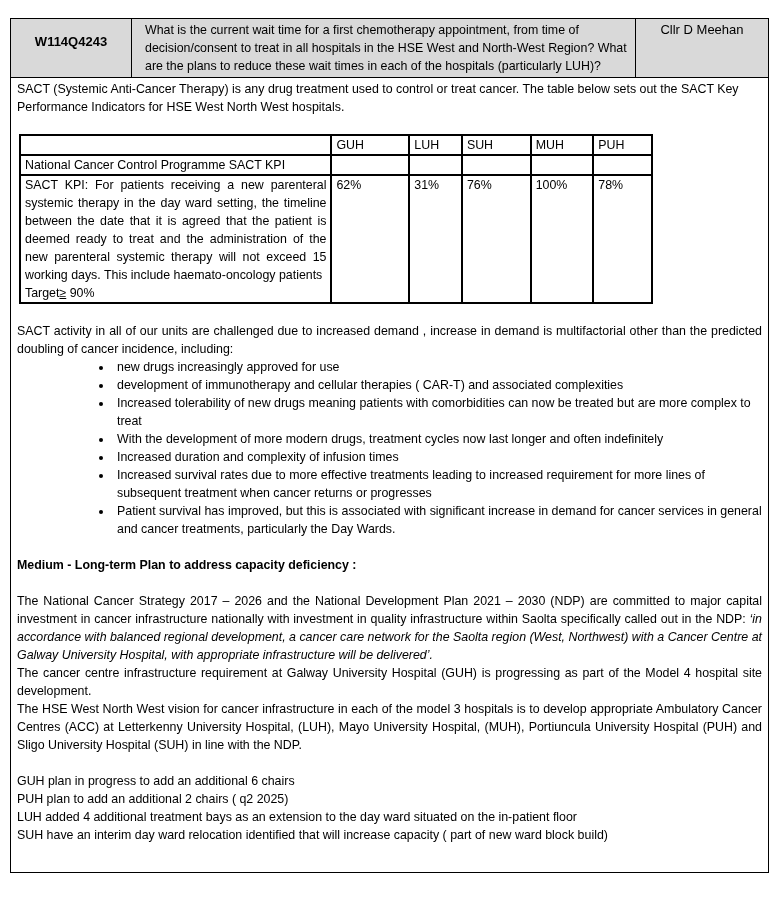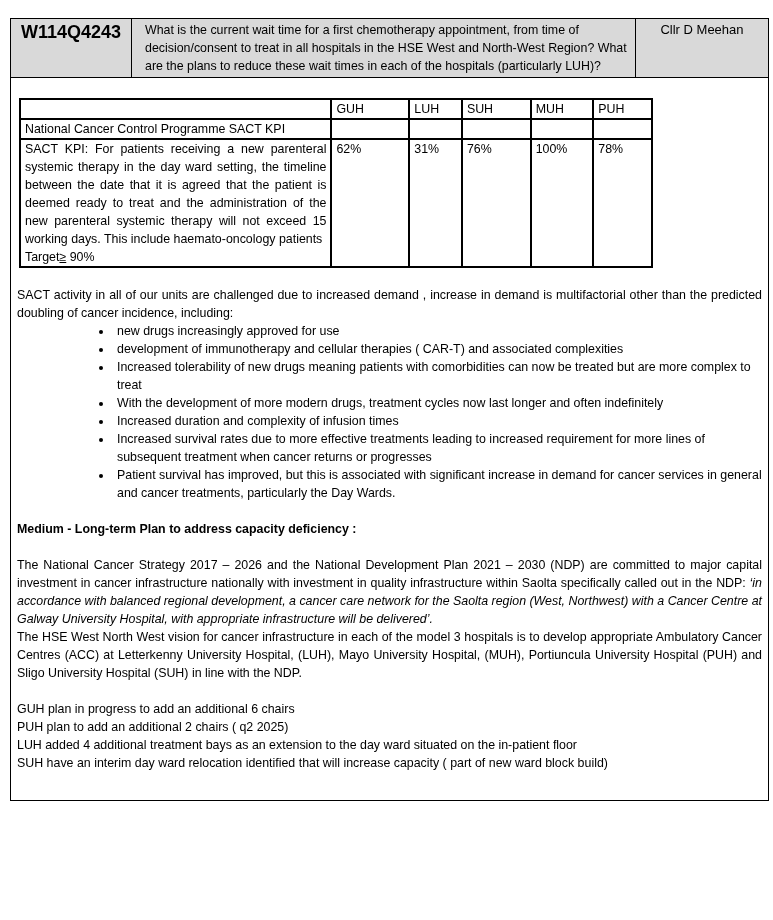--- a/index.html
+++ b/index.html
@@ -12,7 +12,7 @@
     border: 1px solid #000;
   }
   .hdr { display: flex; background: #d9d9d9; border-bottom: 1px solid #000; }
-  .hdr .ref { width: 112px; border-right: 1px solid #000; font-weight: bold; text-align: center; padding: 3px 4px; font-size: 18px; }
+  .hdr .ref { width: 112px; border-right: 1px solid #000; font-weight: bold; text-align: center; padding: 15px 4px; font-size: 13px; }
   .hdr .q { width: 485px; border-right: 1px solid #000; padding: 2px 5px; line-height: 18px; margin-left: 8px; }
   .hdr .who { flex: 1; font-weight: normal; text-align: center; padding: 3px 4px; font-size: 13px; }
   .body { padding: 2px 6px 28px 6px; line-height: 18px; }

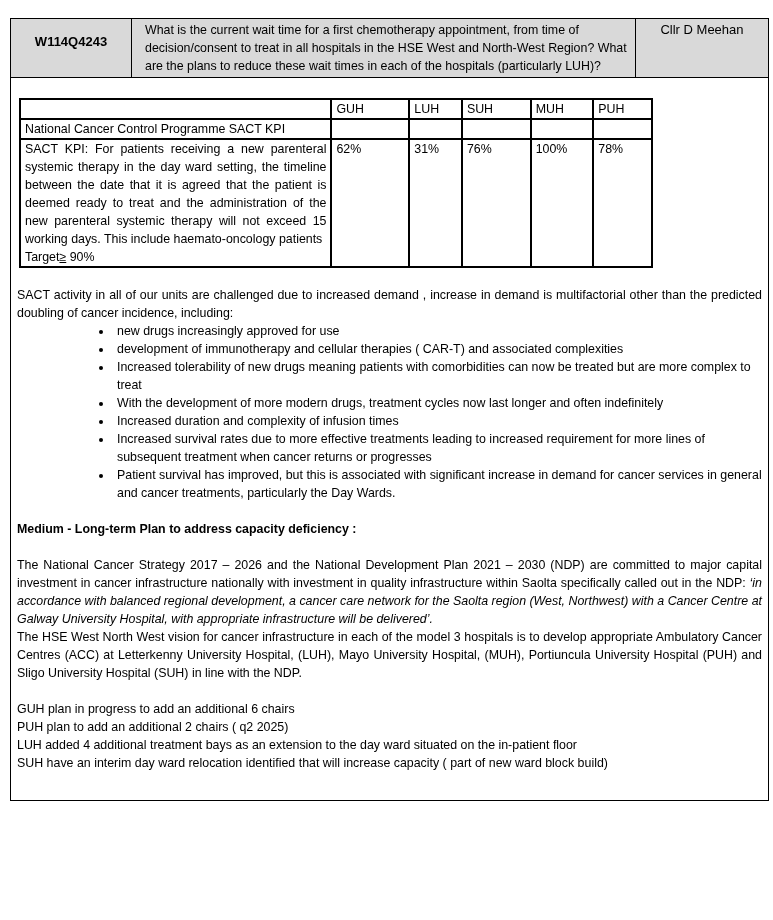--- a/index.html
+++ b/index.html
@@ -43,6 +43,7 @@
   </div>
 
   <div class="body">
+    <p>SACT (Systemic Anti-Cancer Therapy) is any drug treatment used to control or treat cancer. The table below sets out the SACT Key Performance Indicators for HSE West North West hospitals.</p>
 
     <table class="kpi">
       <tbody>

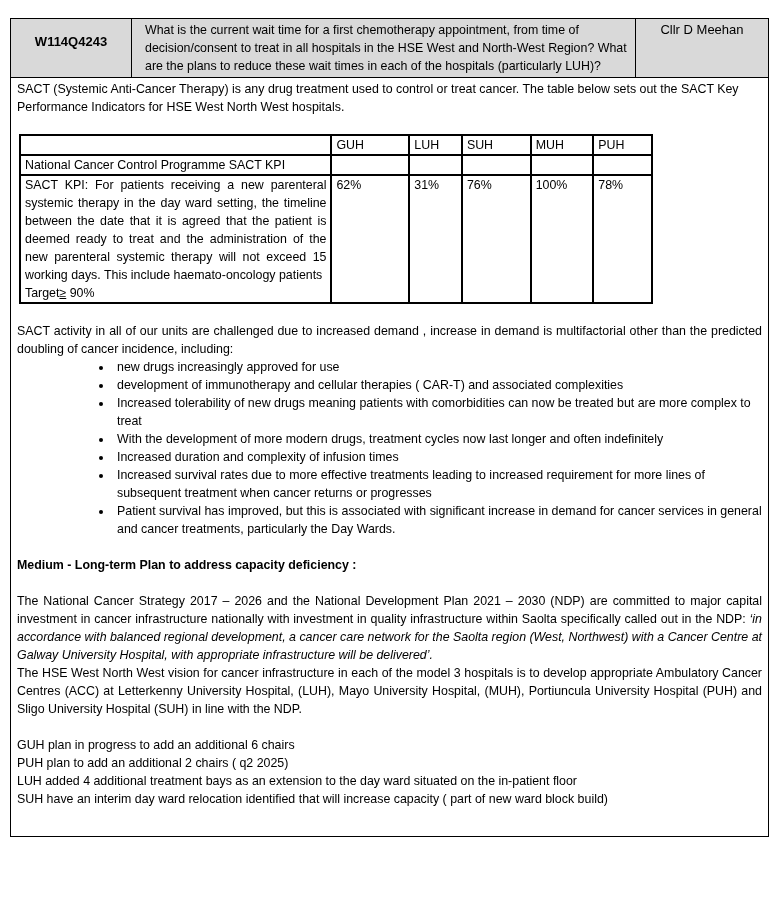--- a/index.html
+++ b/index.html
@@ -91,6 +91,7 @@
     <p class="b">Medium - Long-term Plan to address capacity deficiency :</p>
     <div class="sp"></div>
     <p class="just"><span>The National Cancer Strategy 2017 – 2026 and the National Development Plan 2021 – 2030 (NDP) are committed to major capital investment in cancer infrastructure nationally with investment in quality infrastructure within Saolta specifically called out in the NDP: </span><span class="it">‘in accordance with balanced regional development, a cancer care network for the Saolta region (West, Northwest) with a Cancer Centre at Galway University Hospital, with appropriate infrastructure will be delivered’.</span></p>
+    <p class="just">The cancer centre infrastructure requirement at Galway University Hospital (GUH) is progressing as part of the Model 4 hospital site development.</p>
     <p class="just">The HSE West North West vision for cancer infrastructure in each of the model 3 hospitals is to develop appropriate Ambulatory Cancer Centres (ACC) at Letterkenny University Hospital, (LUH), Mayo University Hospital, (MUH),  Portiuncula University Hospital (PUH) and Sligo University Hospital (SUH) in line with the NDP.</p>
     <div class="sp"></div>
     <p>GUH plan in progress  to add an additional 6 chairs</p>

